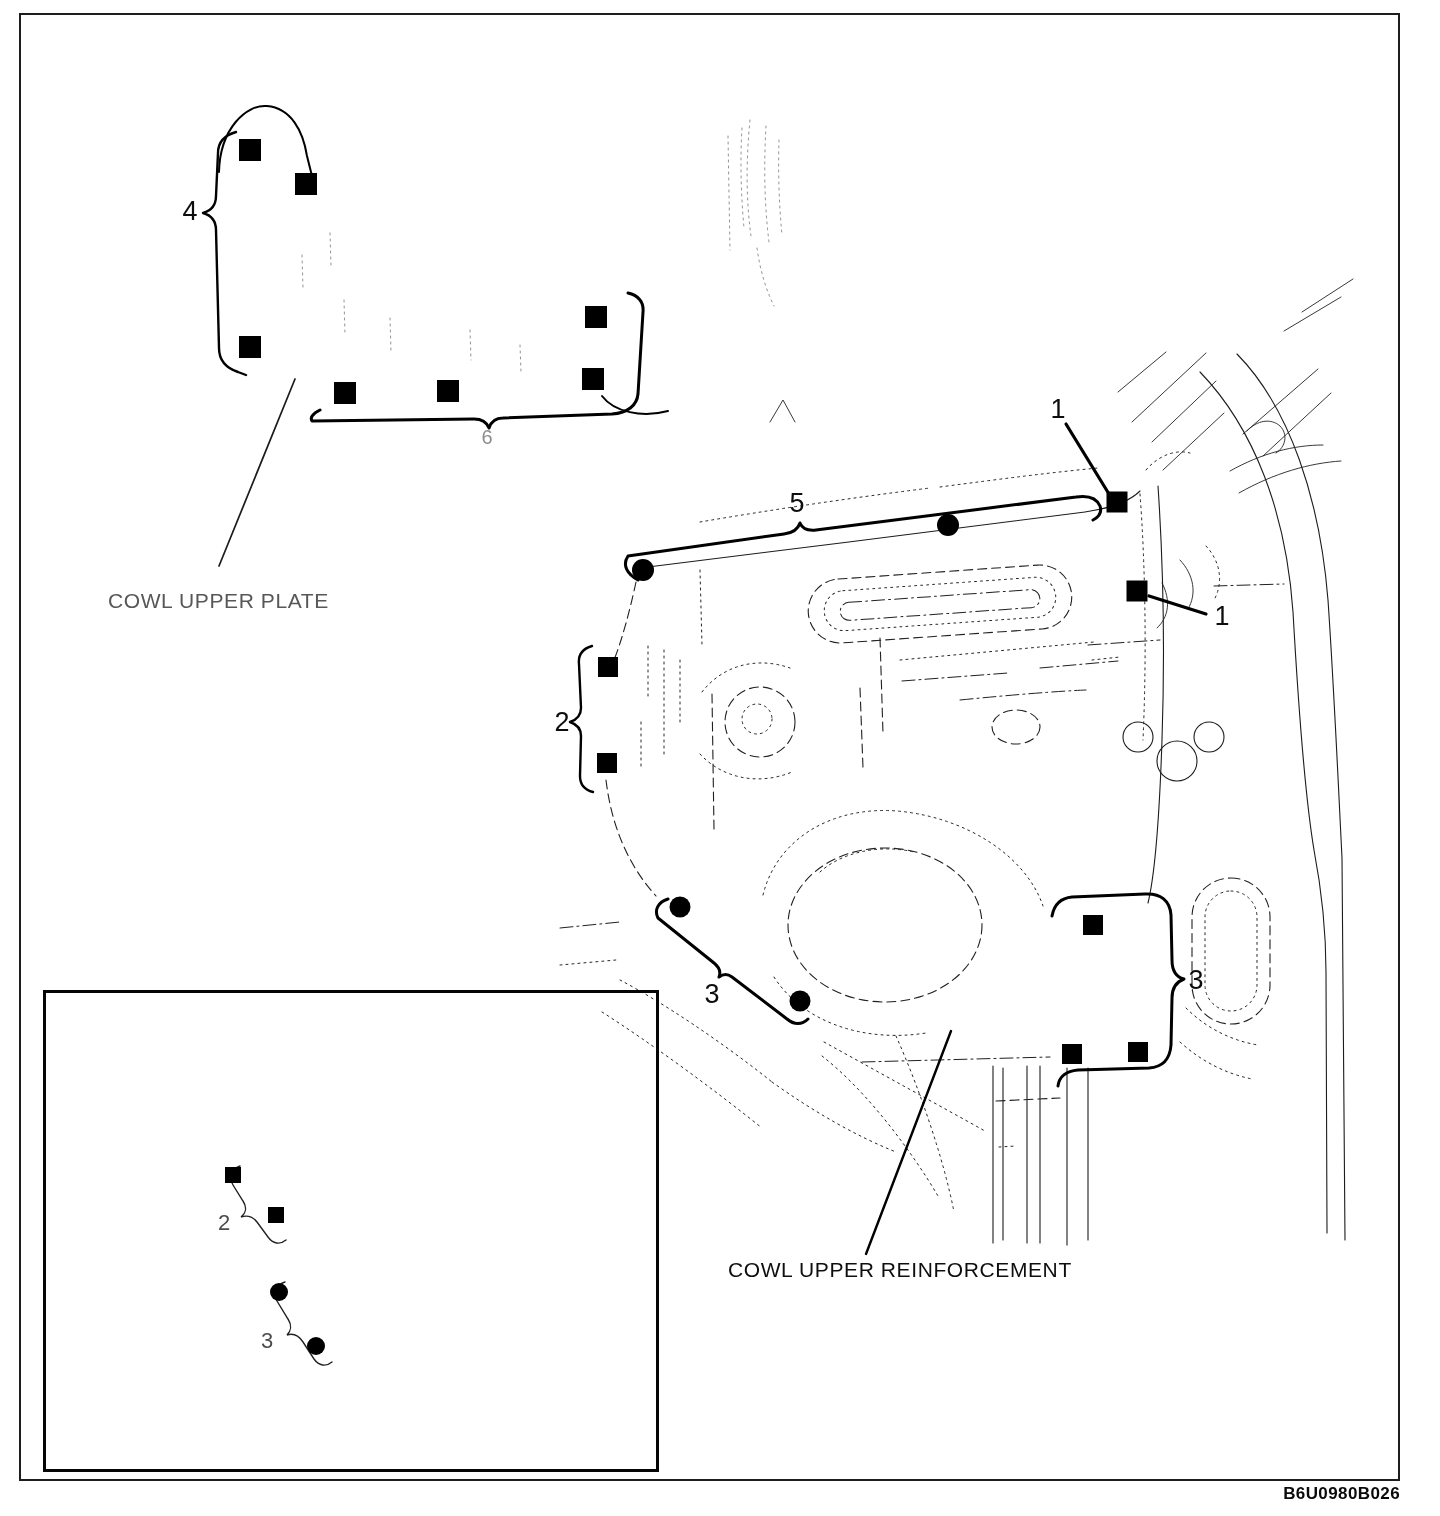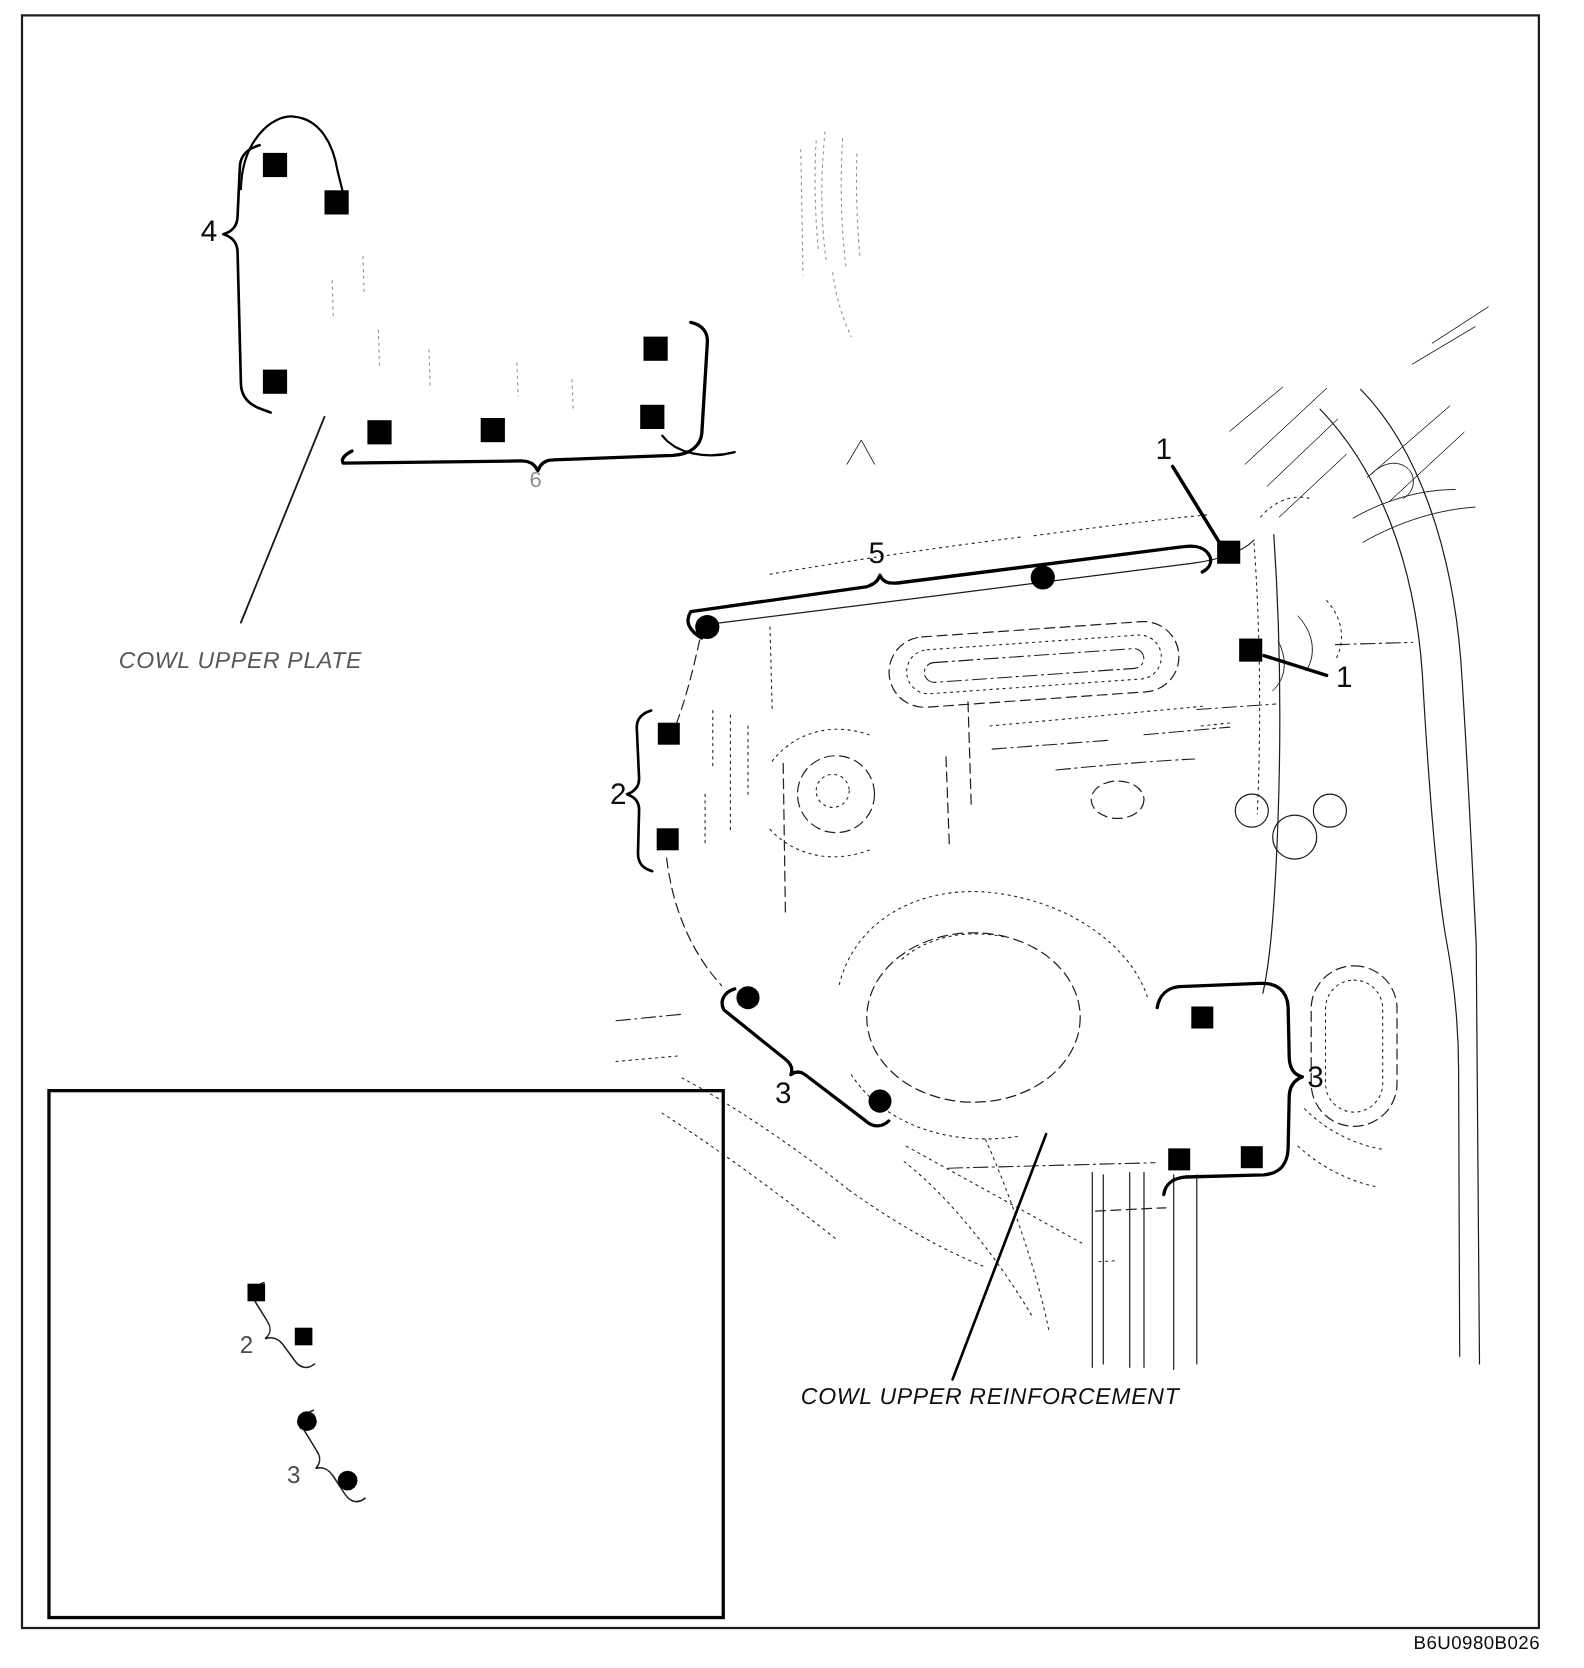--- a/index.html
+++ b/index.html
@@ -40,7 +40,7 @@
   .callout.inset{font-size:22px;color:#4c4c4c;}
   
   .part-label{
-    position:absolute;font-size:21px;letter-spacing:.6px;white-space:nowrap;line-height:1;font-style:italic;
+    position:absolute;font-size:21px;letter-spacing:.6px;white-space:nowrap;line-height:1;
   }
   .label-upper{left:108px;top:590px;color:#454545;opacity:.9;}
   .label-side{left:728px;top:1259px;color:#0e0e0e;}

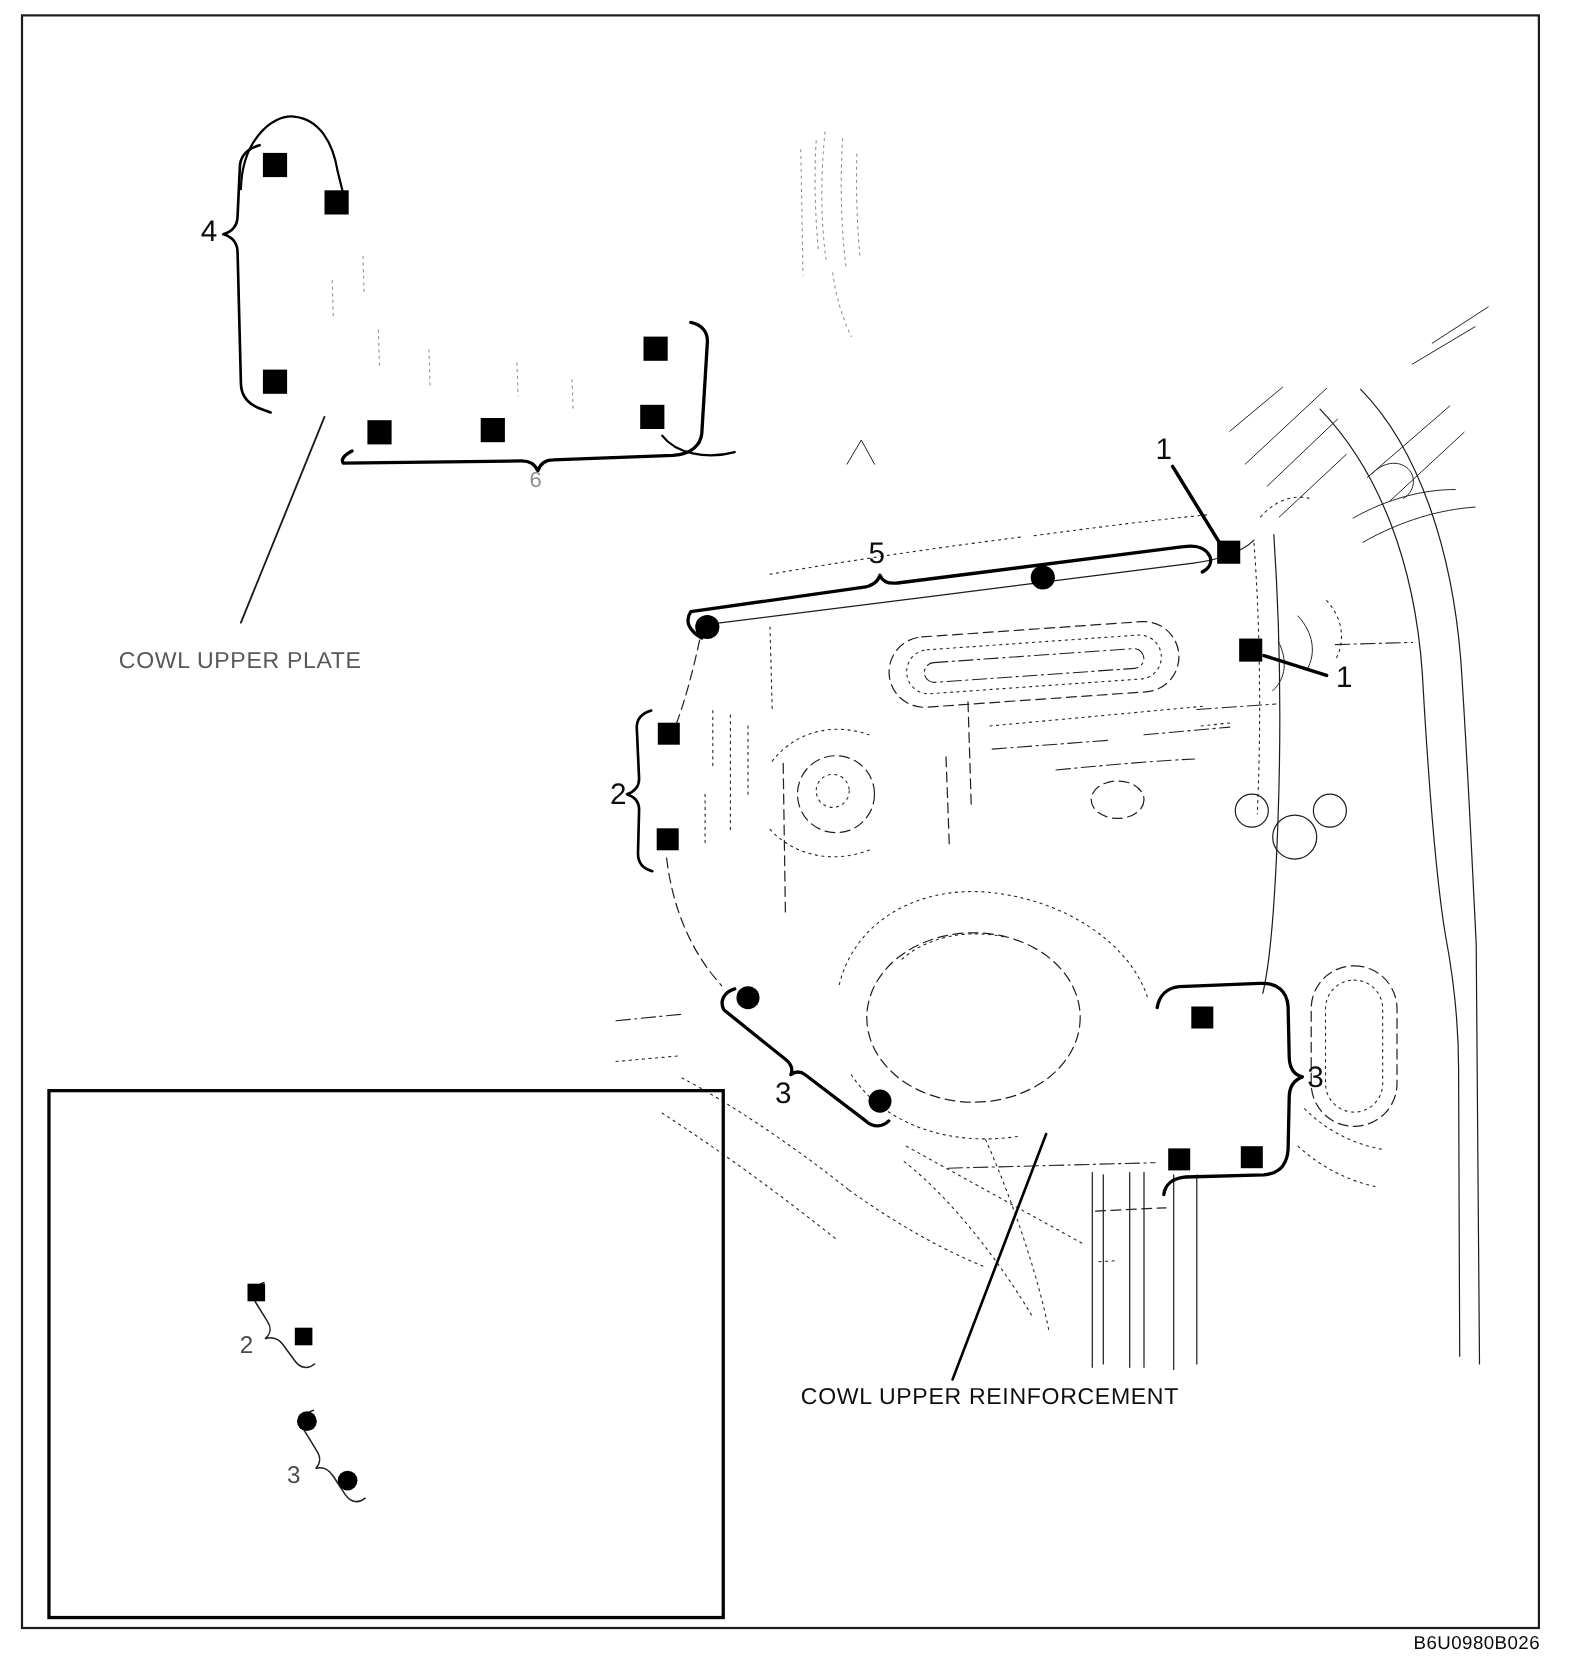--- a/index.html
+++ b/index.html
@@ -45,7 +45,7 @@
   .label-upper{left:108px;top:590px;color:#454545;opacity:.9;}
   .label-side{left:728px;top:1259px;color:#0e0e0e;}
   .ref-code{
-    position:absolute;right:40px;top:1484px;font-size:17px;font-weight:400;
+    position:absolute;right:40px;top:1484px;font-size:17px;font-weight:700;
     letter-spacing:.4px;color:#0a0a0a;
   }
 </style>

